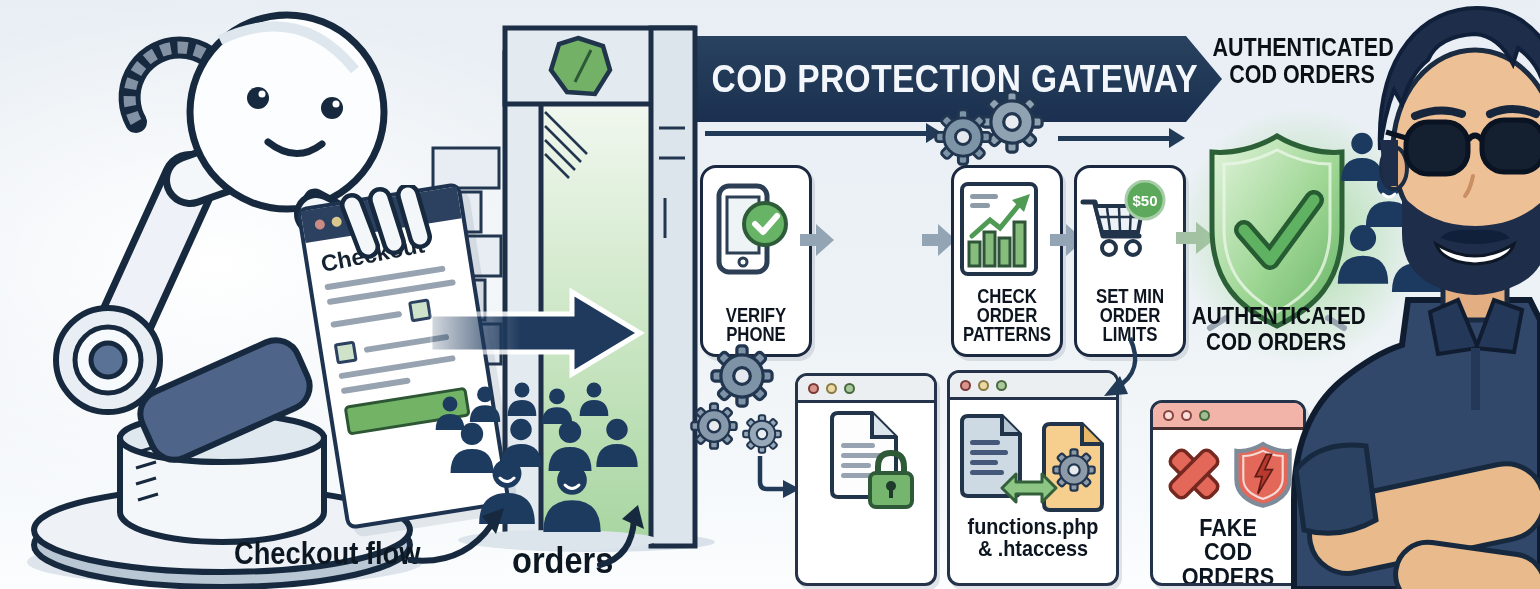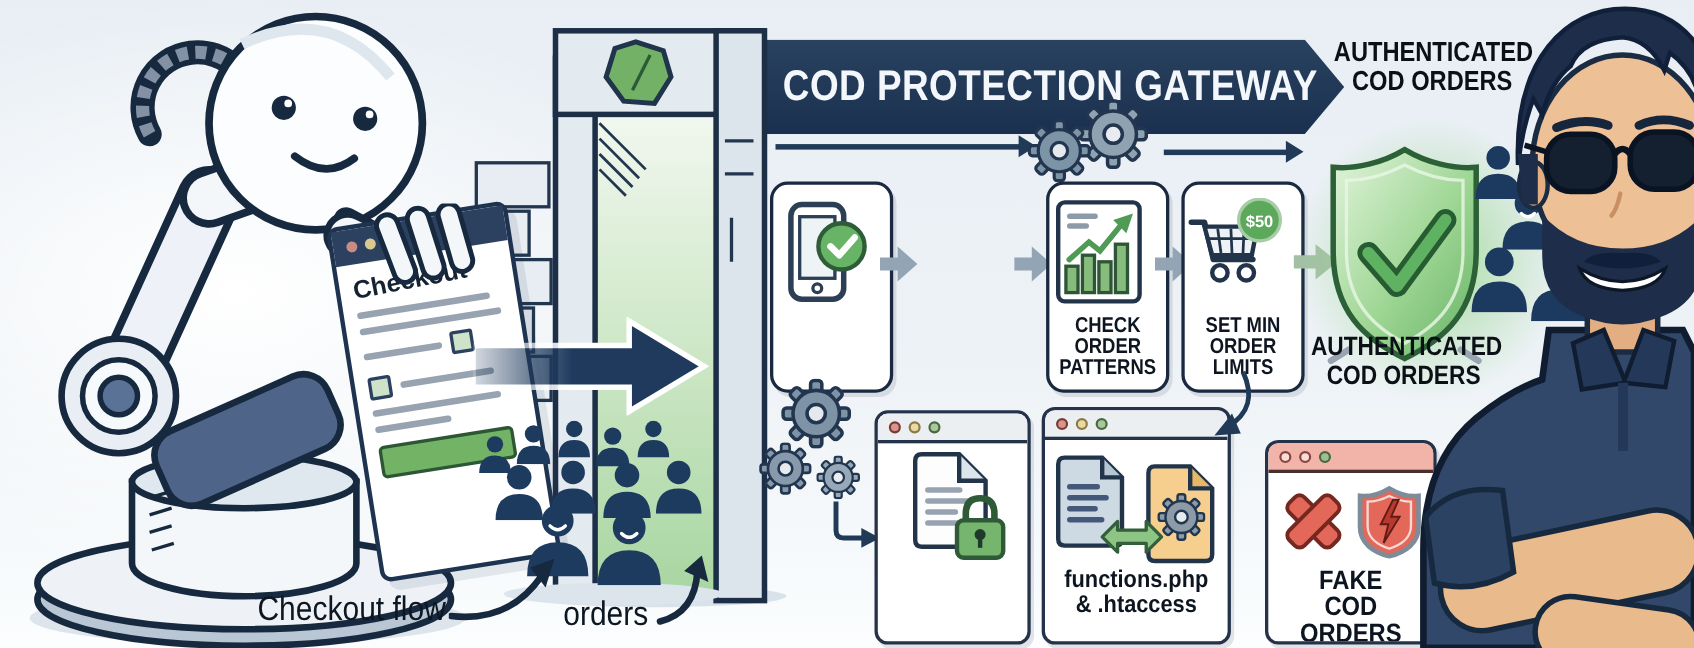--- a/index.html
+++ b/index.html
@@ -275,6 +275,10 @@
         <path d="M52,44 L60,52 L74,36" fill="none" stroke="#fff" stroke-width="6" stroke-linecap="round" stroke-linejoin="round"></path>
       </svg>
     </div>
+    <div class="steplbl">
+        <span>VERIFY</span>
+        <span>PHONE</span>
+      </div>
   </div>
 
   <svg class="abs" style="left:800px;top:222px" width="34" height="36" viewBox="0 0 34 36">

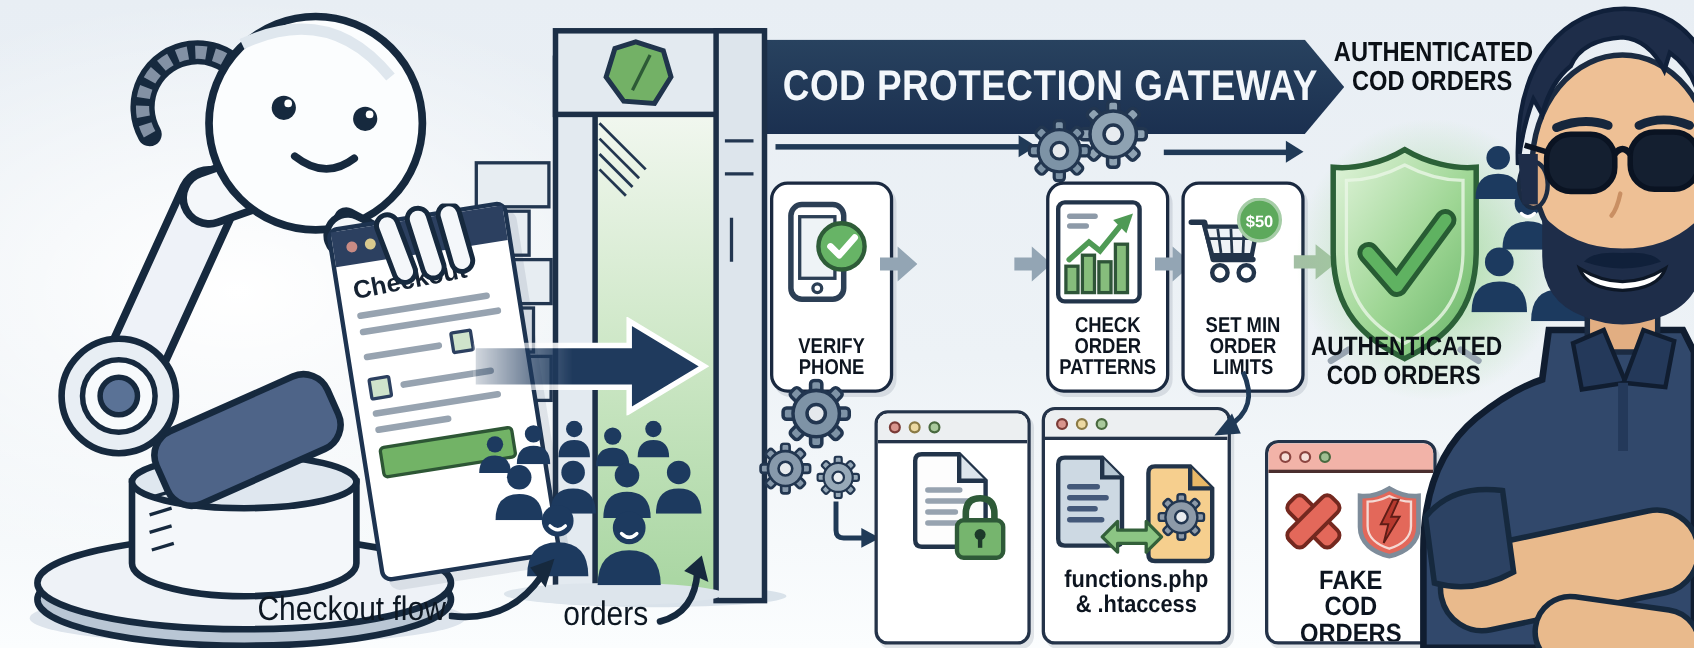--- a/index.html
+++ b/index.html
@@ -57,7 +57,7 @@
   .dbox{width:15px;height:15px;border:3px solid #2c4060;background:#cfe3cb;border-radius:3px;flex:0 0 auto}
   .dbtn{height:24px;background:#72b366;border:3px solid #2d5635;border-radius:5px;margin-top:12px}
 
-  .caption{font-weight:normal;color:#0d1722;white-space:nowrap}
+  .caption{font-weight:bold;color:#0d1722;white-space:nowrap}
 
   .shieldcap{left:1178px;top:303px;width:196px;text-align:center;font-weight:bold;font-size:24px;
     line-height:1.08;color:#0b1016}

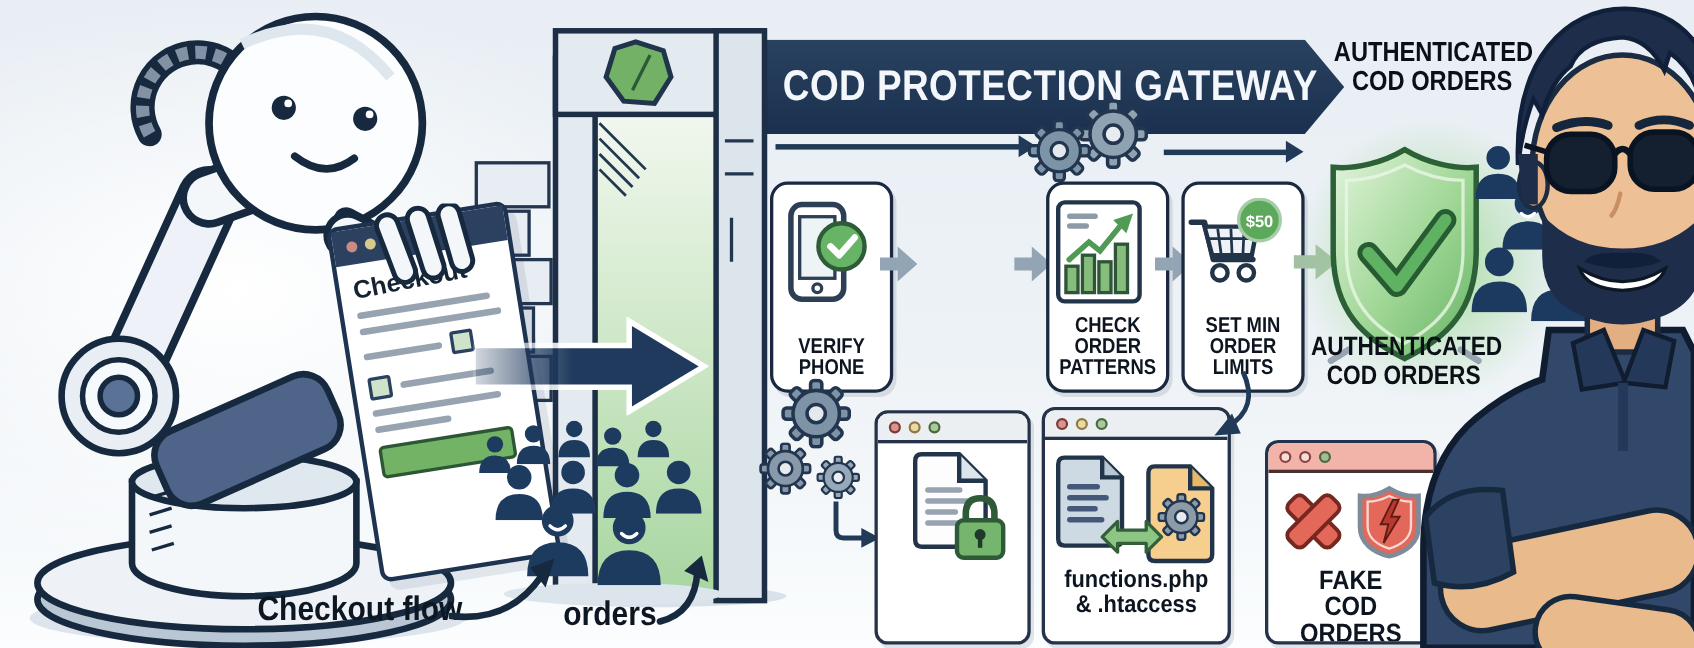--- a/index.html
+++ b/index.html
@@ -241,7 +241,7 @@
     <path d="M2,54 Q55,60 84,18" fill="none" stroke="#16293e" stroke-width="6" stroke-linecap="round"></path>
     <polygon points="74,10 96,2 88,28" fill="#16293e"></polygon>
   </svg>
-  <div class="abs caption" style="left:512px;top:540px;font-size:31px">
+  <div class="abs caption" style="left:512px;top:540px;font-size:37px">
     <span class="condL">orders</span>
   </div>
   <svg class="abs" style="left:596px;top:503px" width="52" height="66" viewBox="0 0 52 66">

